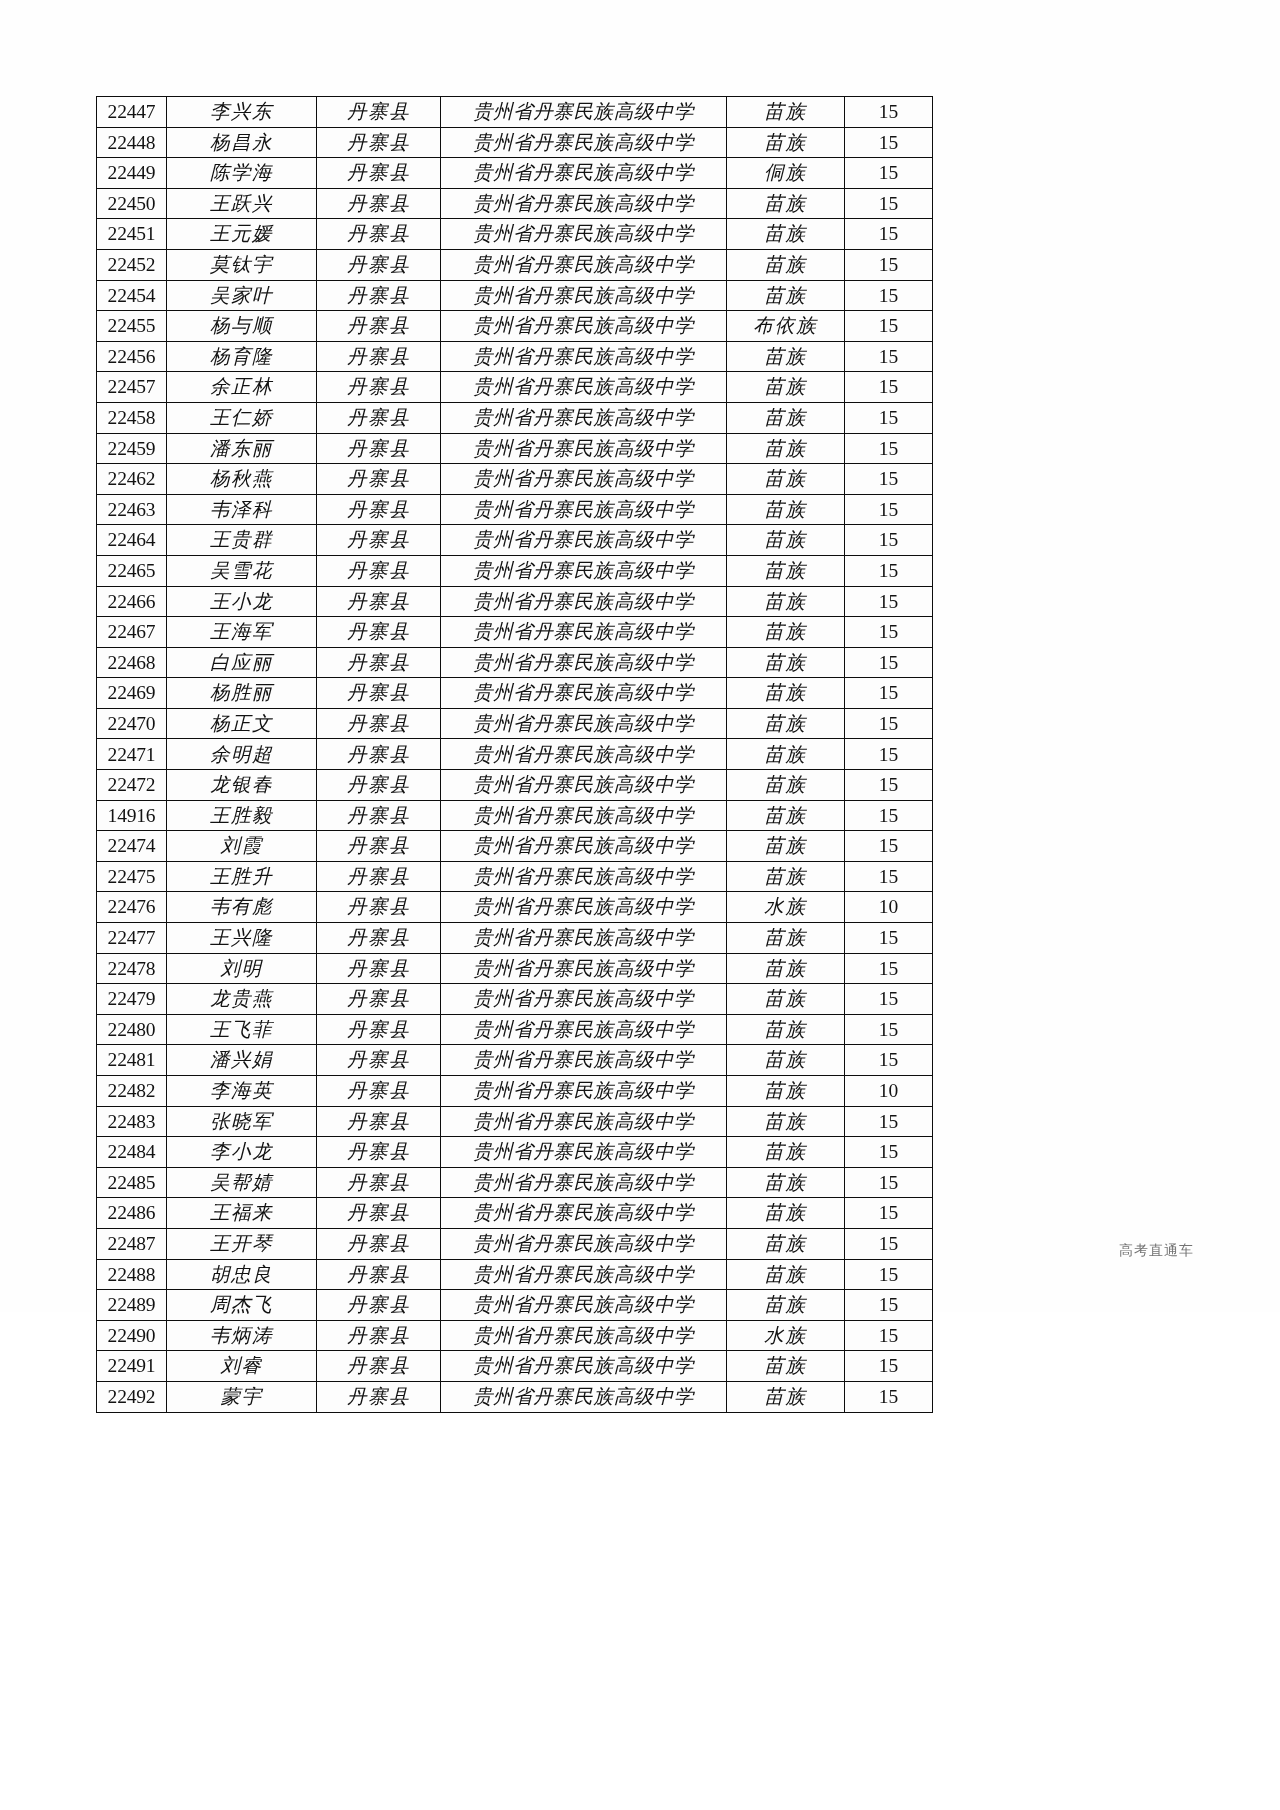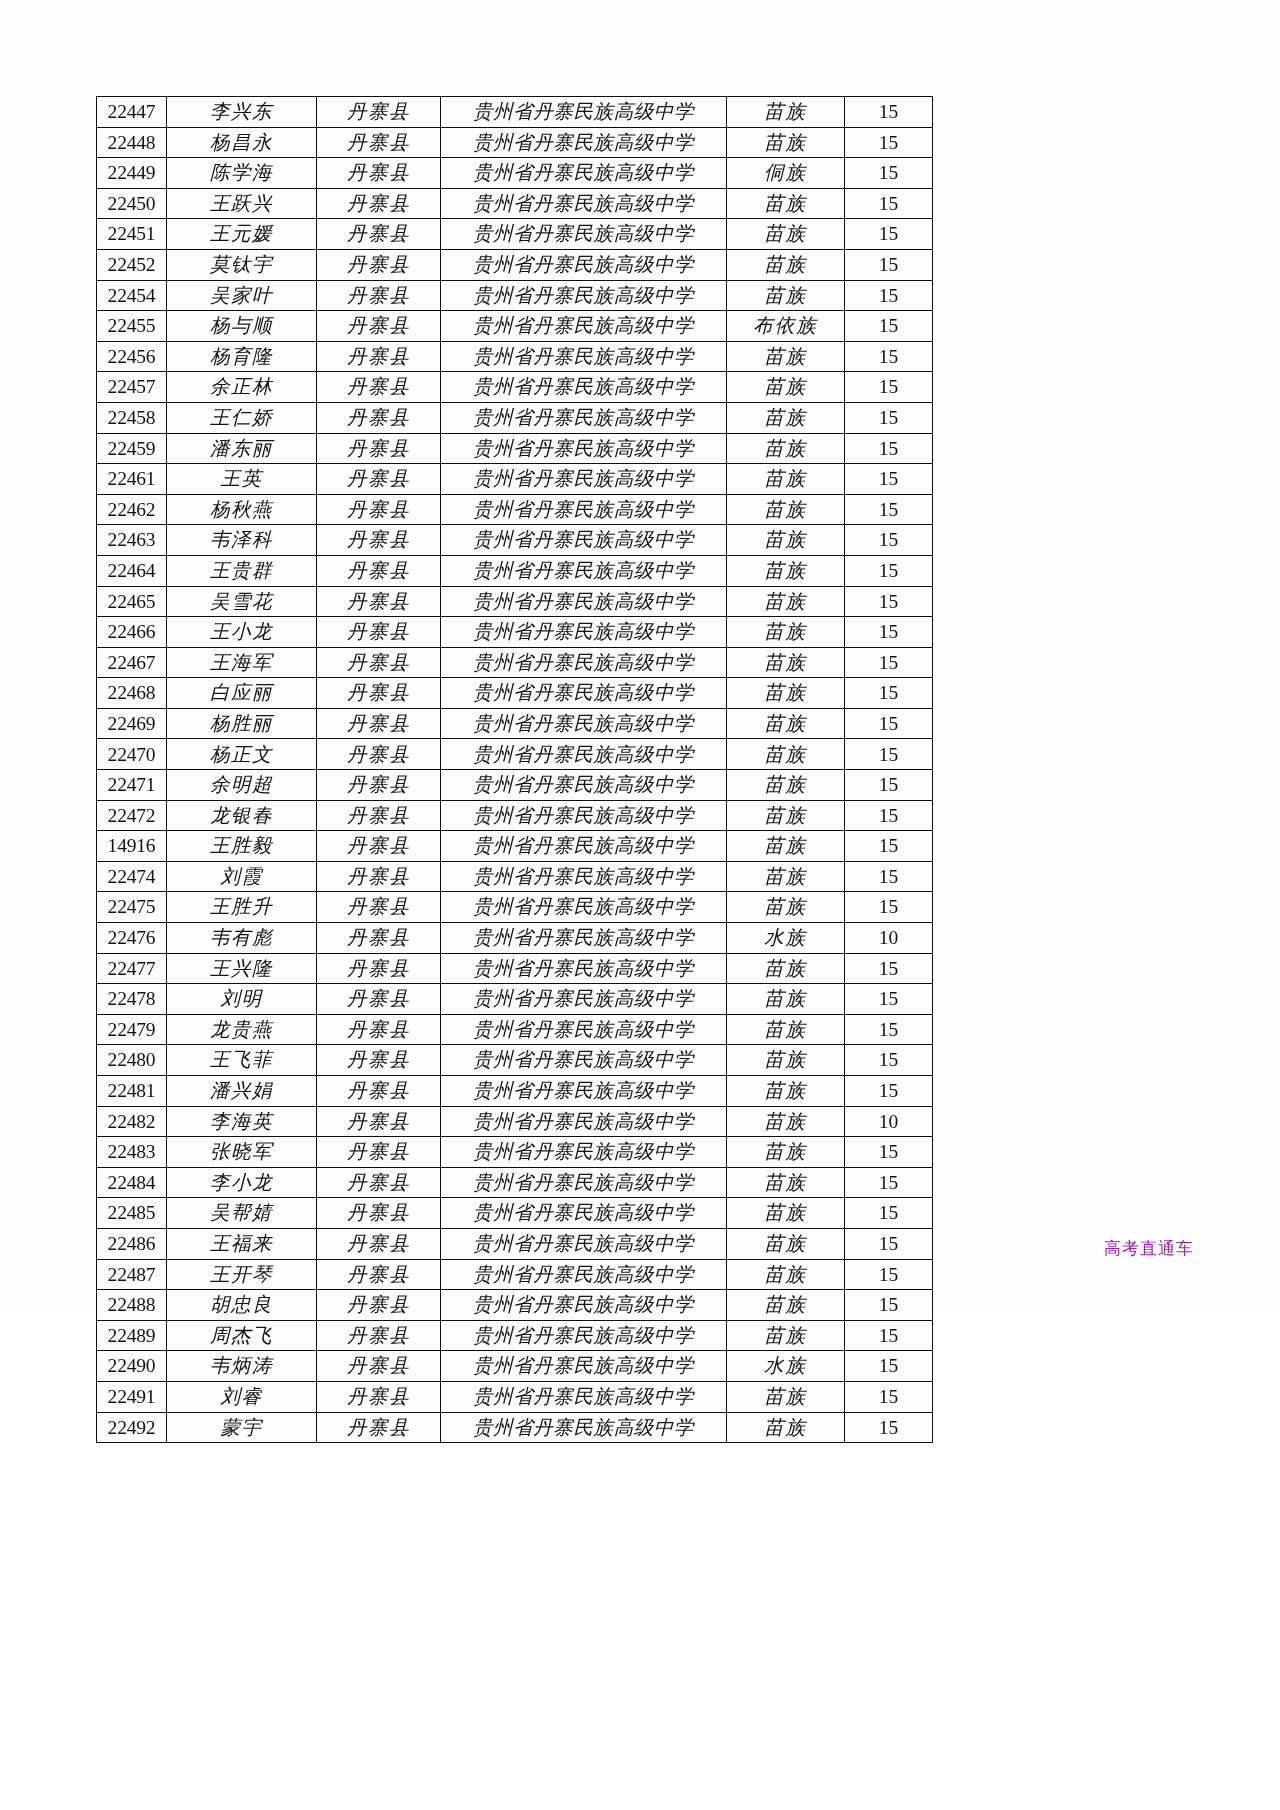--- a/index.html
+++ b/index.html
@@ -204,14 +204,6 @@
             <td class="score-cell">15</td>
           </tr>
           <tr>
-            <td class="id-cell">22461</td>
-            <td class="name-cell">王英</td>
-            <td class="county-cell">丹寨县</td>
-            <td class="school-cell">贵州省丹寨民族高级中学</td>
-            <td class="eth-cell">苗族</td>
-            <td class="score-cell">15</td>
-          </tr>
-          <tr>
             <td class="id-cell">22462</td>
             <td class="name-cell">杨秋燕</td>
             <td class="county-cell">丹寨县</td>

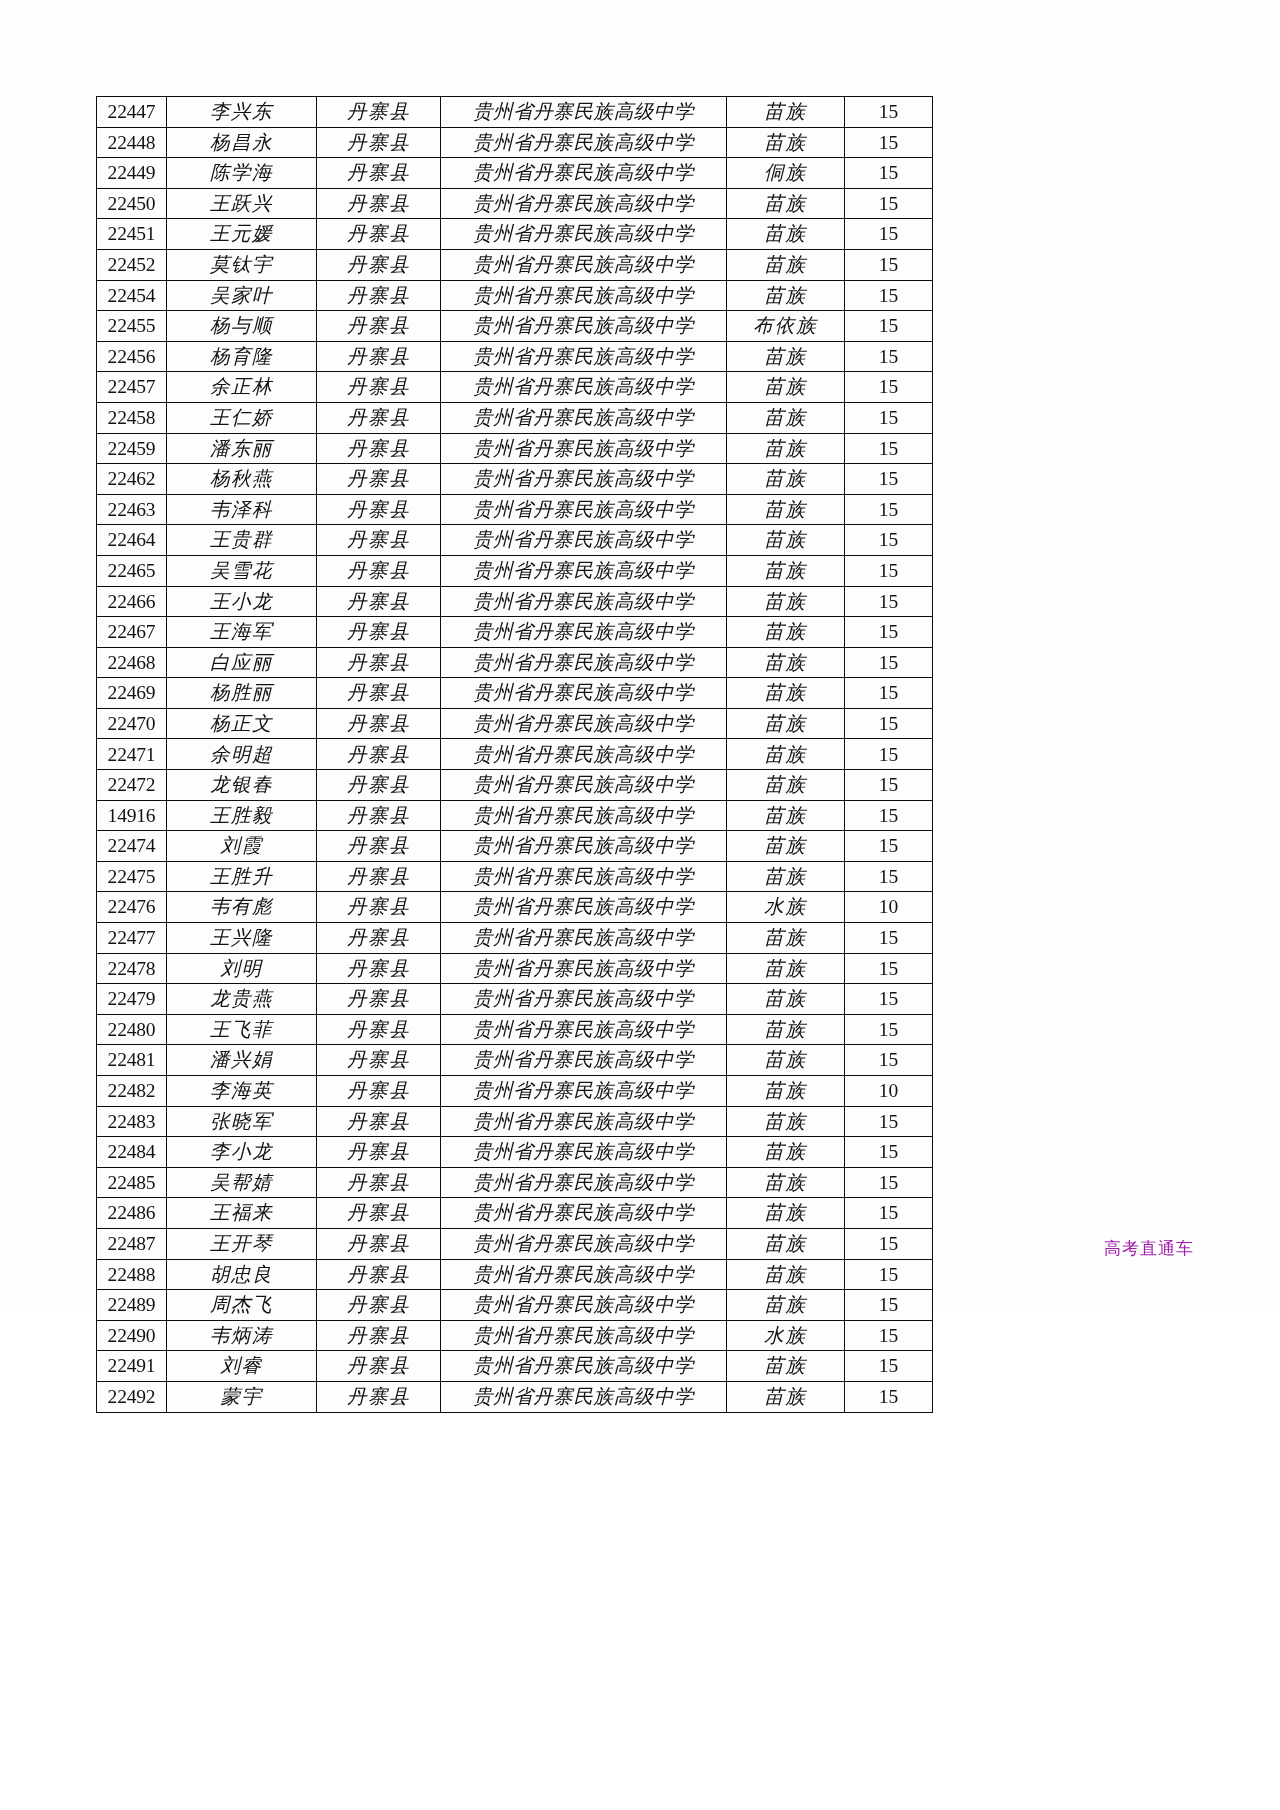--- a/index.html
+++ b/index.html
@@ -85,8 +85,8 @@
     right: 86px;
     bottom: 52px;
     font-family: "DejaVu Sans", "Liberation Sans", sans-serif;
-    font-size: 17px;
-    color: #a21caf;
+    font-size: 14px;
+    color: #737373;
     letter-spacing: 1px;
     user-select: none;
   }

